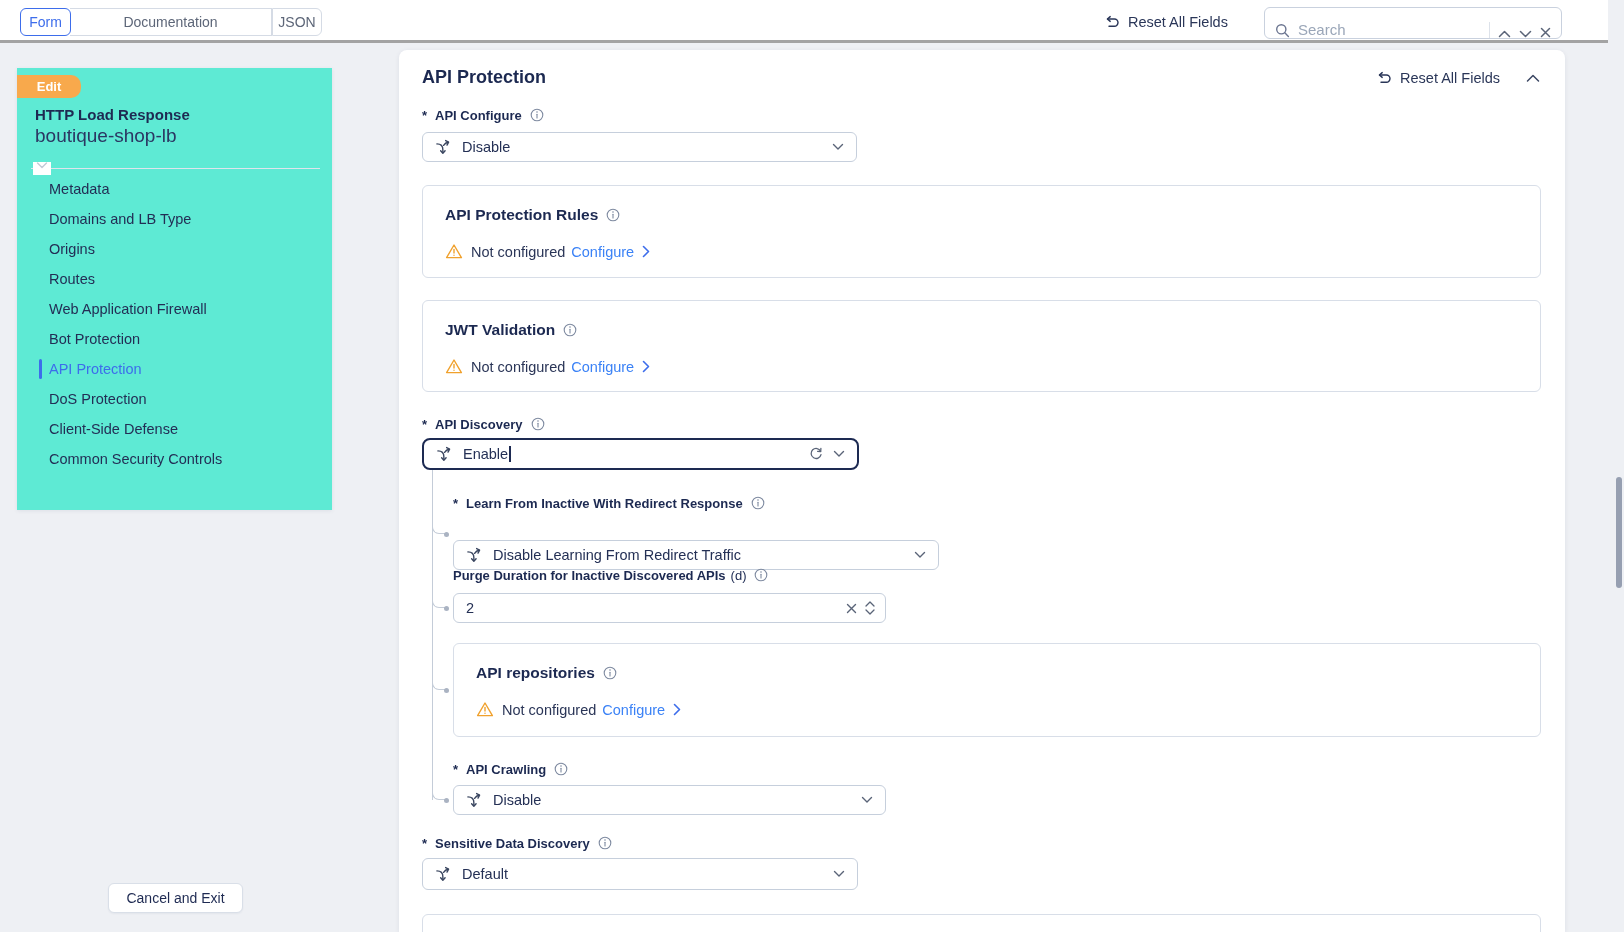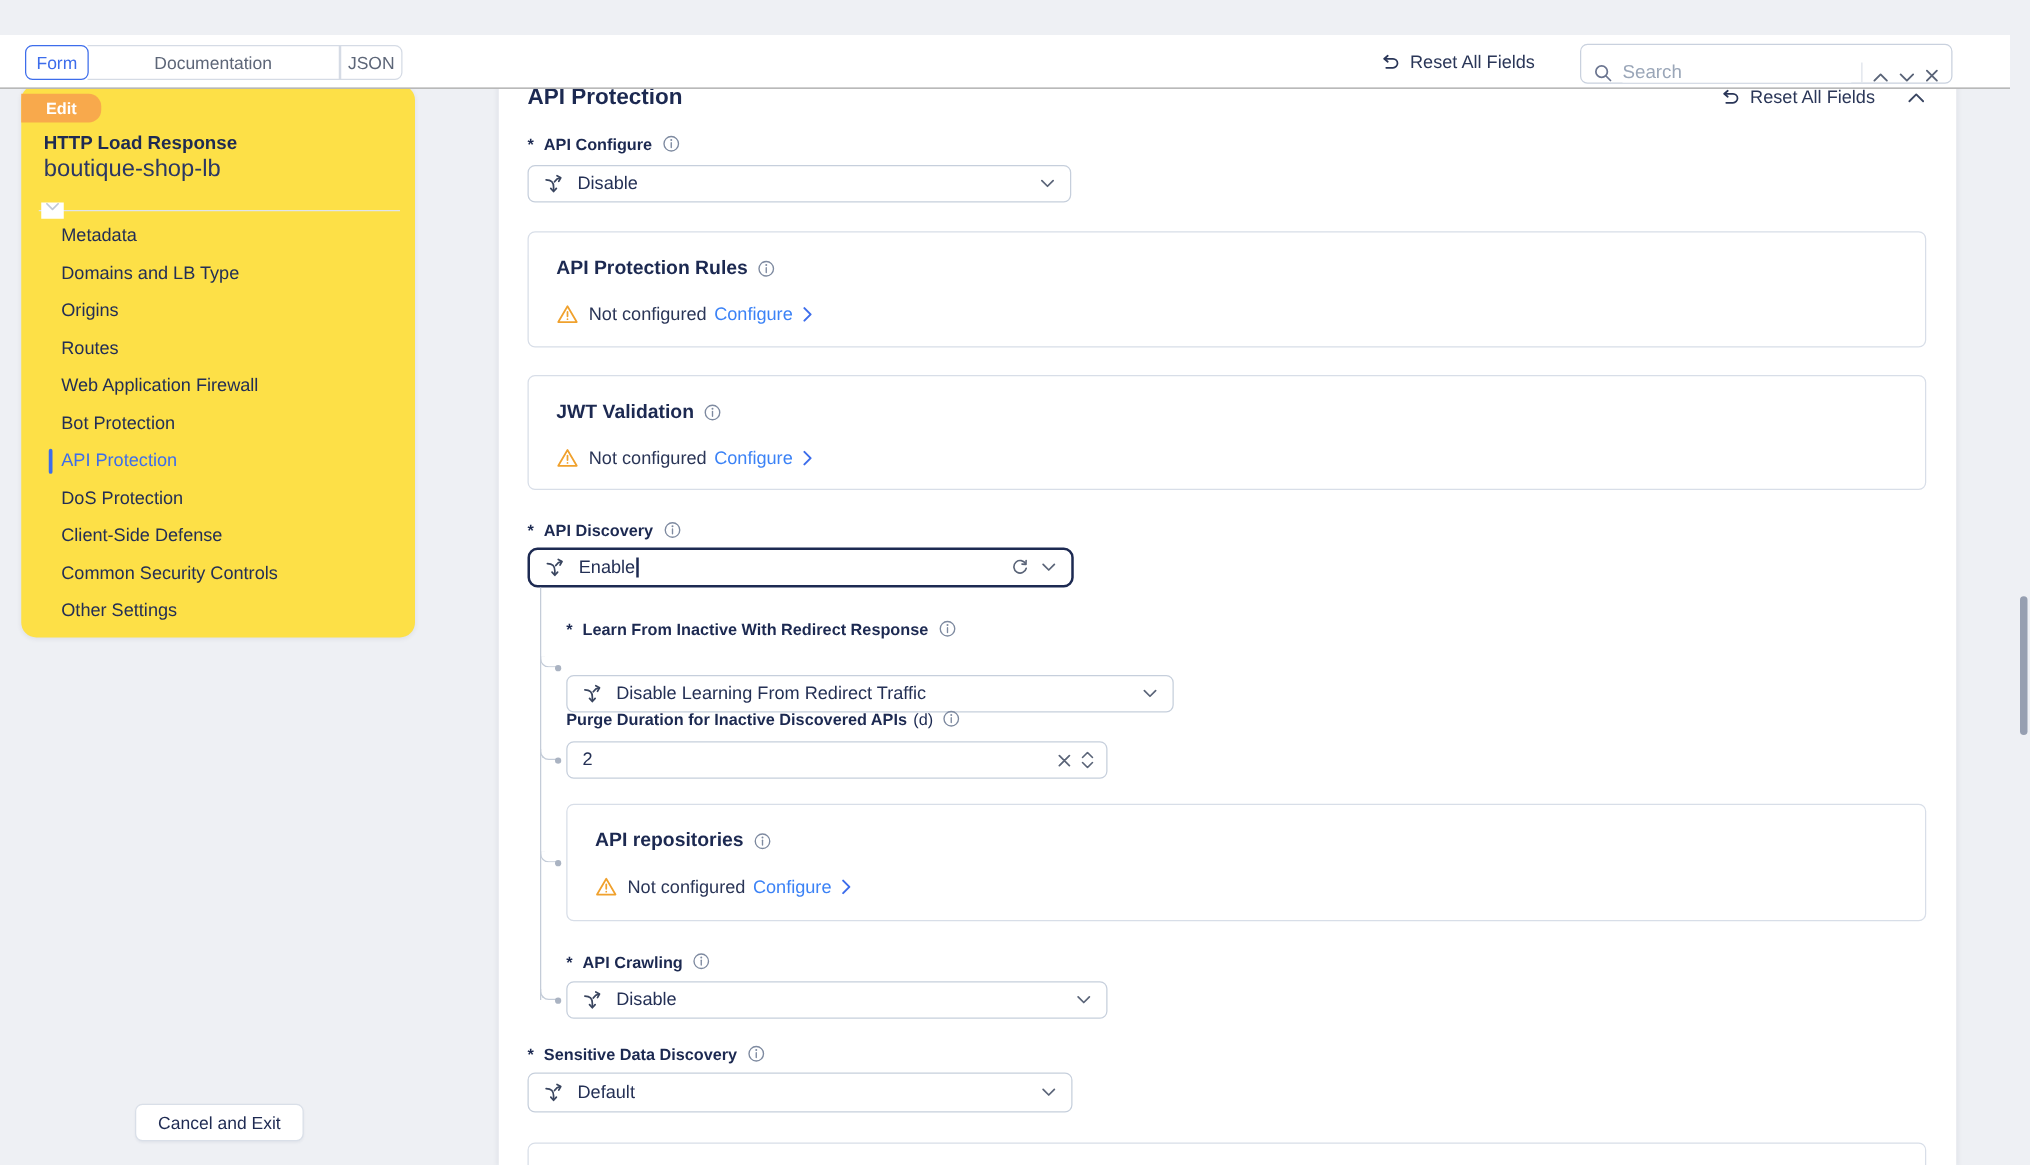--- a/index.html
+++ b/index.html
@@ -14,7 +14,7 @@
   
   .topbar {
     position: absolute; left: 0; top: 0; width: 1608px; height: 43px;
-    background: #ffffff; border-bottom: 1px solid #a3a3a3; z-index: 20; margin-top: 28px;
+    background: #ffffff; border-bottom: 3px solid #a3a3a3; z-index: 20;
   }
   .tabs { position: absolute; left: 20px; top: 8px; height: 28px; display: flex; }
   .tab {

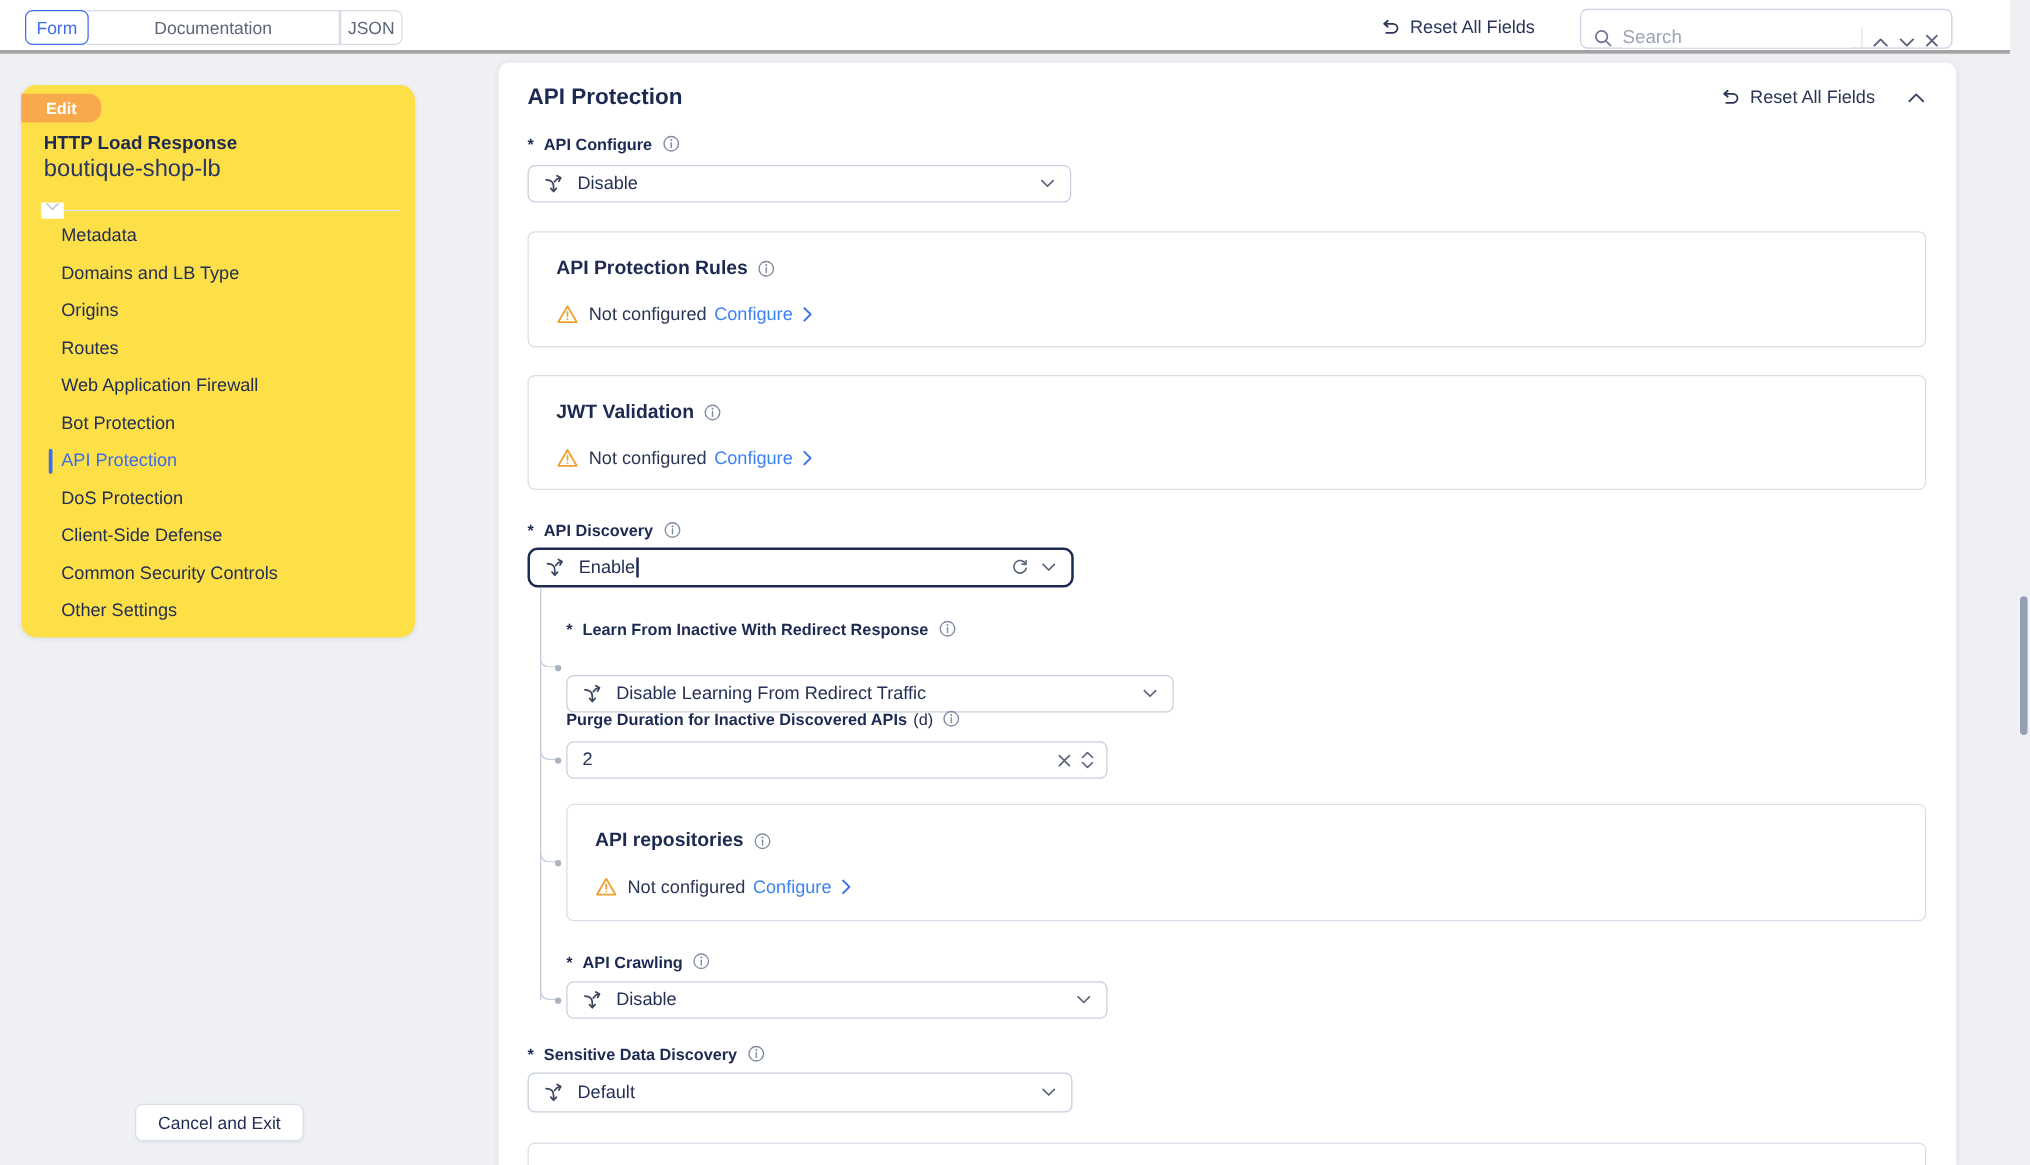--- a/index.html
+++ b/index.html
@@ -46,7 +46,7 @@
   
   .sidebar {
     position: absolute; left: 17px; top: 68px; width: 315px; height: 442px;
-    background: #fde047; border-radius: 12px; box-shadow: 0 1px 4px rgba(25,39,80,0.08);
+    background: #5eead4; border-radius: 0; box-shadow: 0 1px 4px rgba(25,39,80,0.08);
   }
   .badge {
     position: absolute; left: 0; top: 7px; width: 64px; height: 23px;

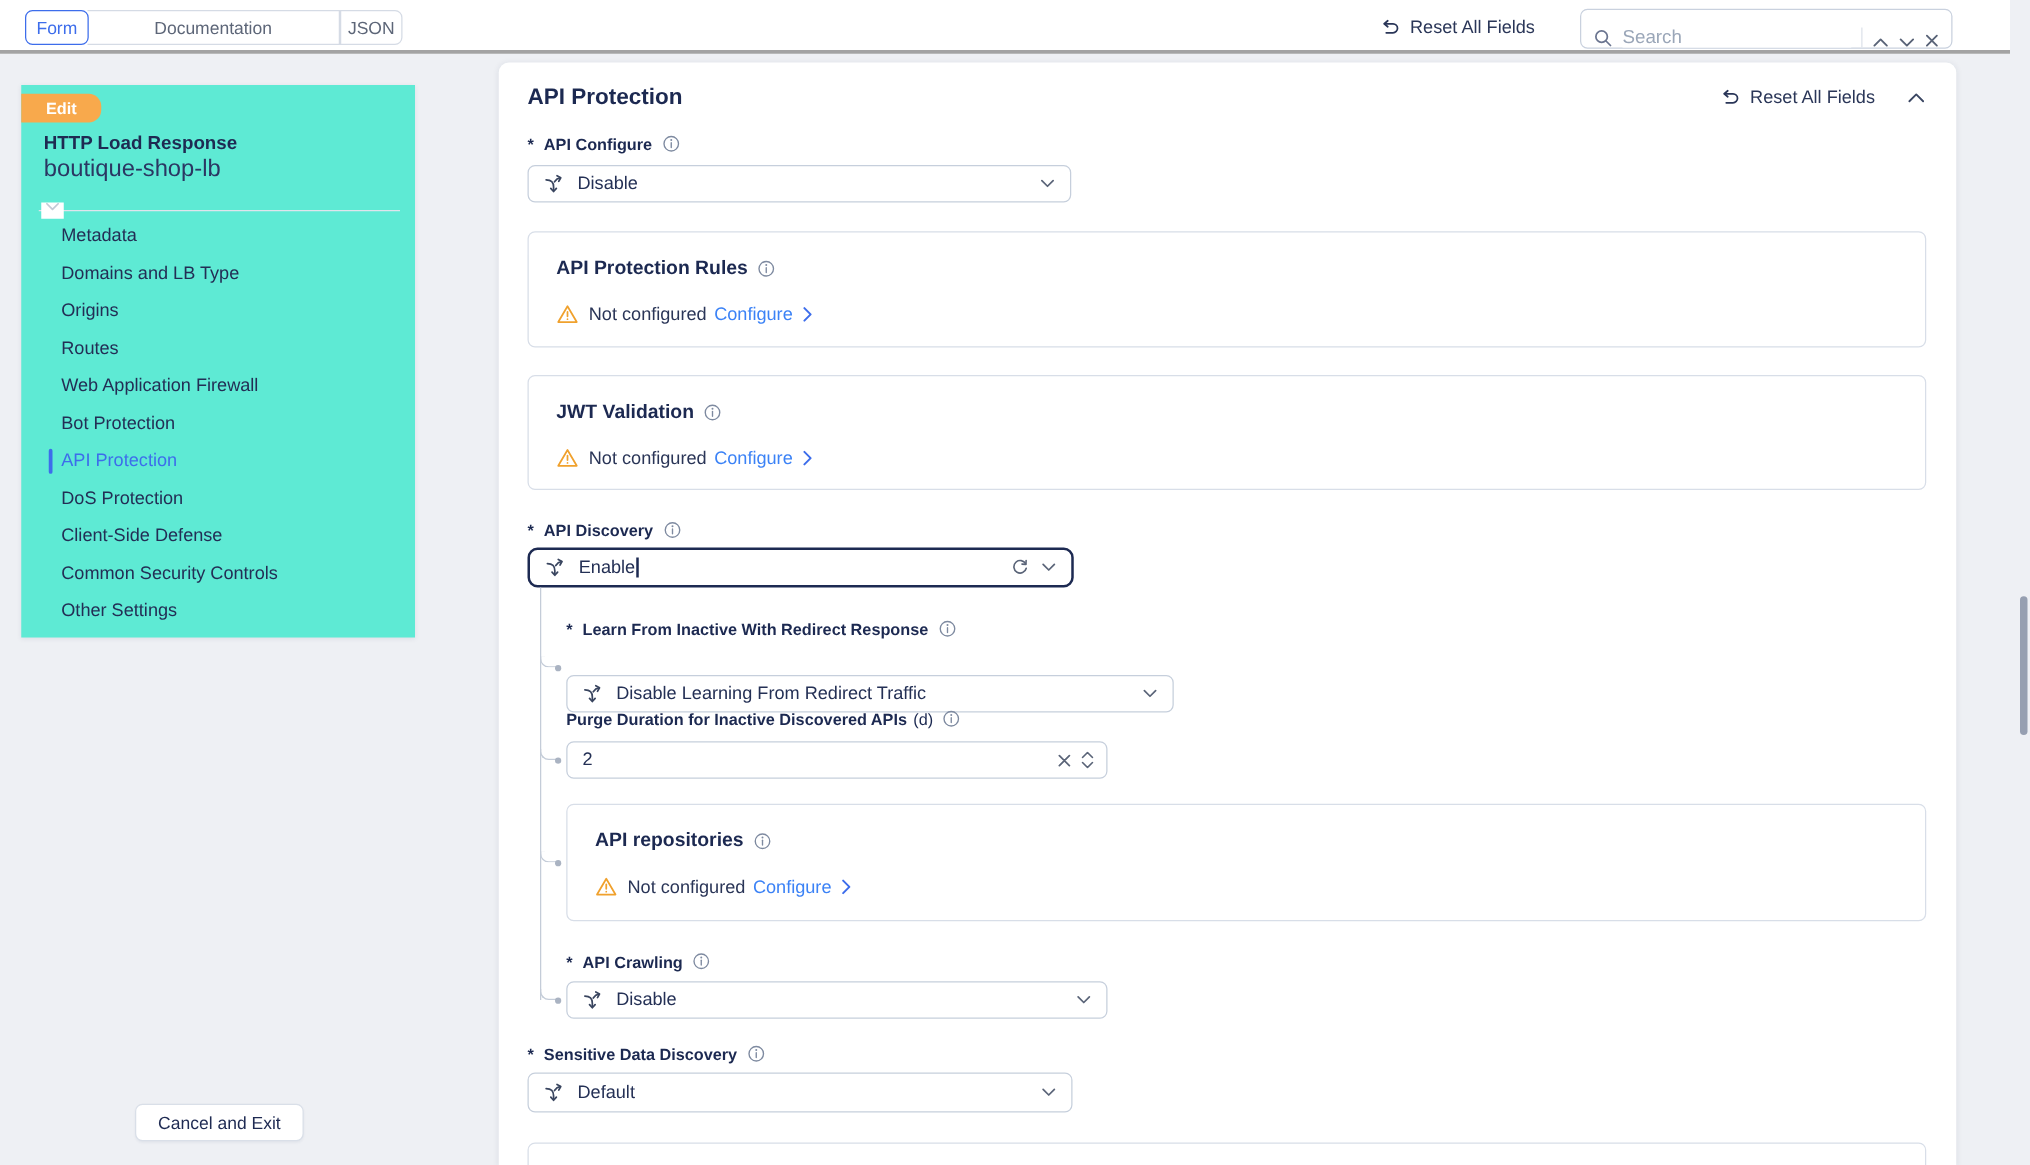--- a/index.html
+++ b/index.html
@@ -241,9 +241,6 @@
       <div class="nav-item">
           <span>Common Security Controls</span>
         </div>
-      <div class="nav-item">
-          <span>Other Settings</span>
-        </div>
     </div>
   </div>
 

